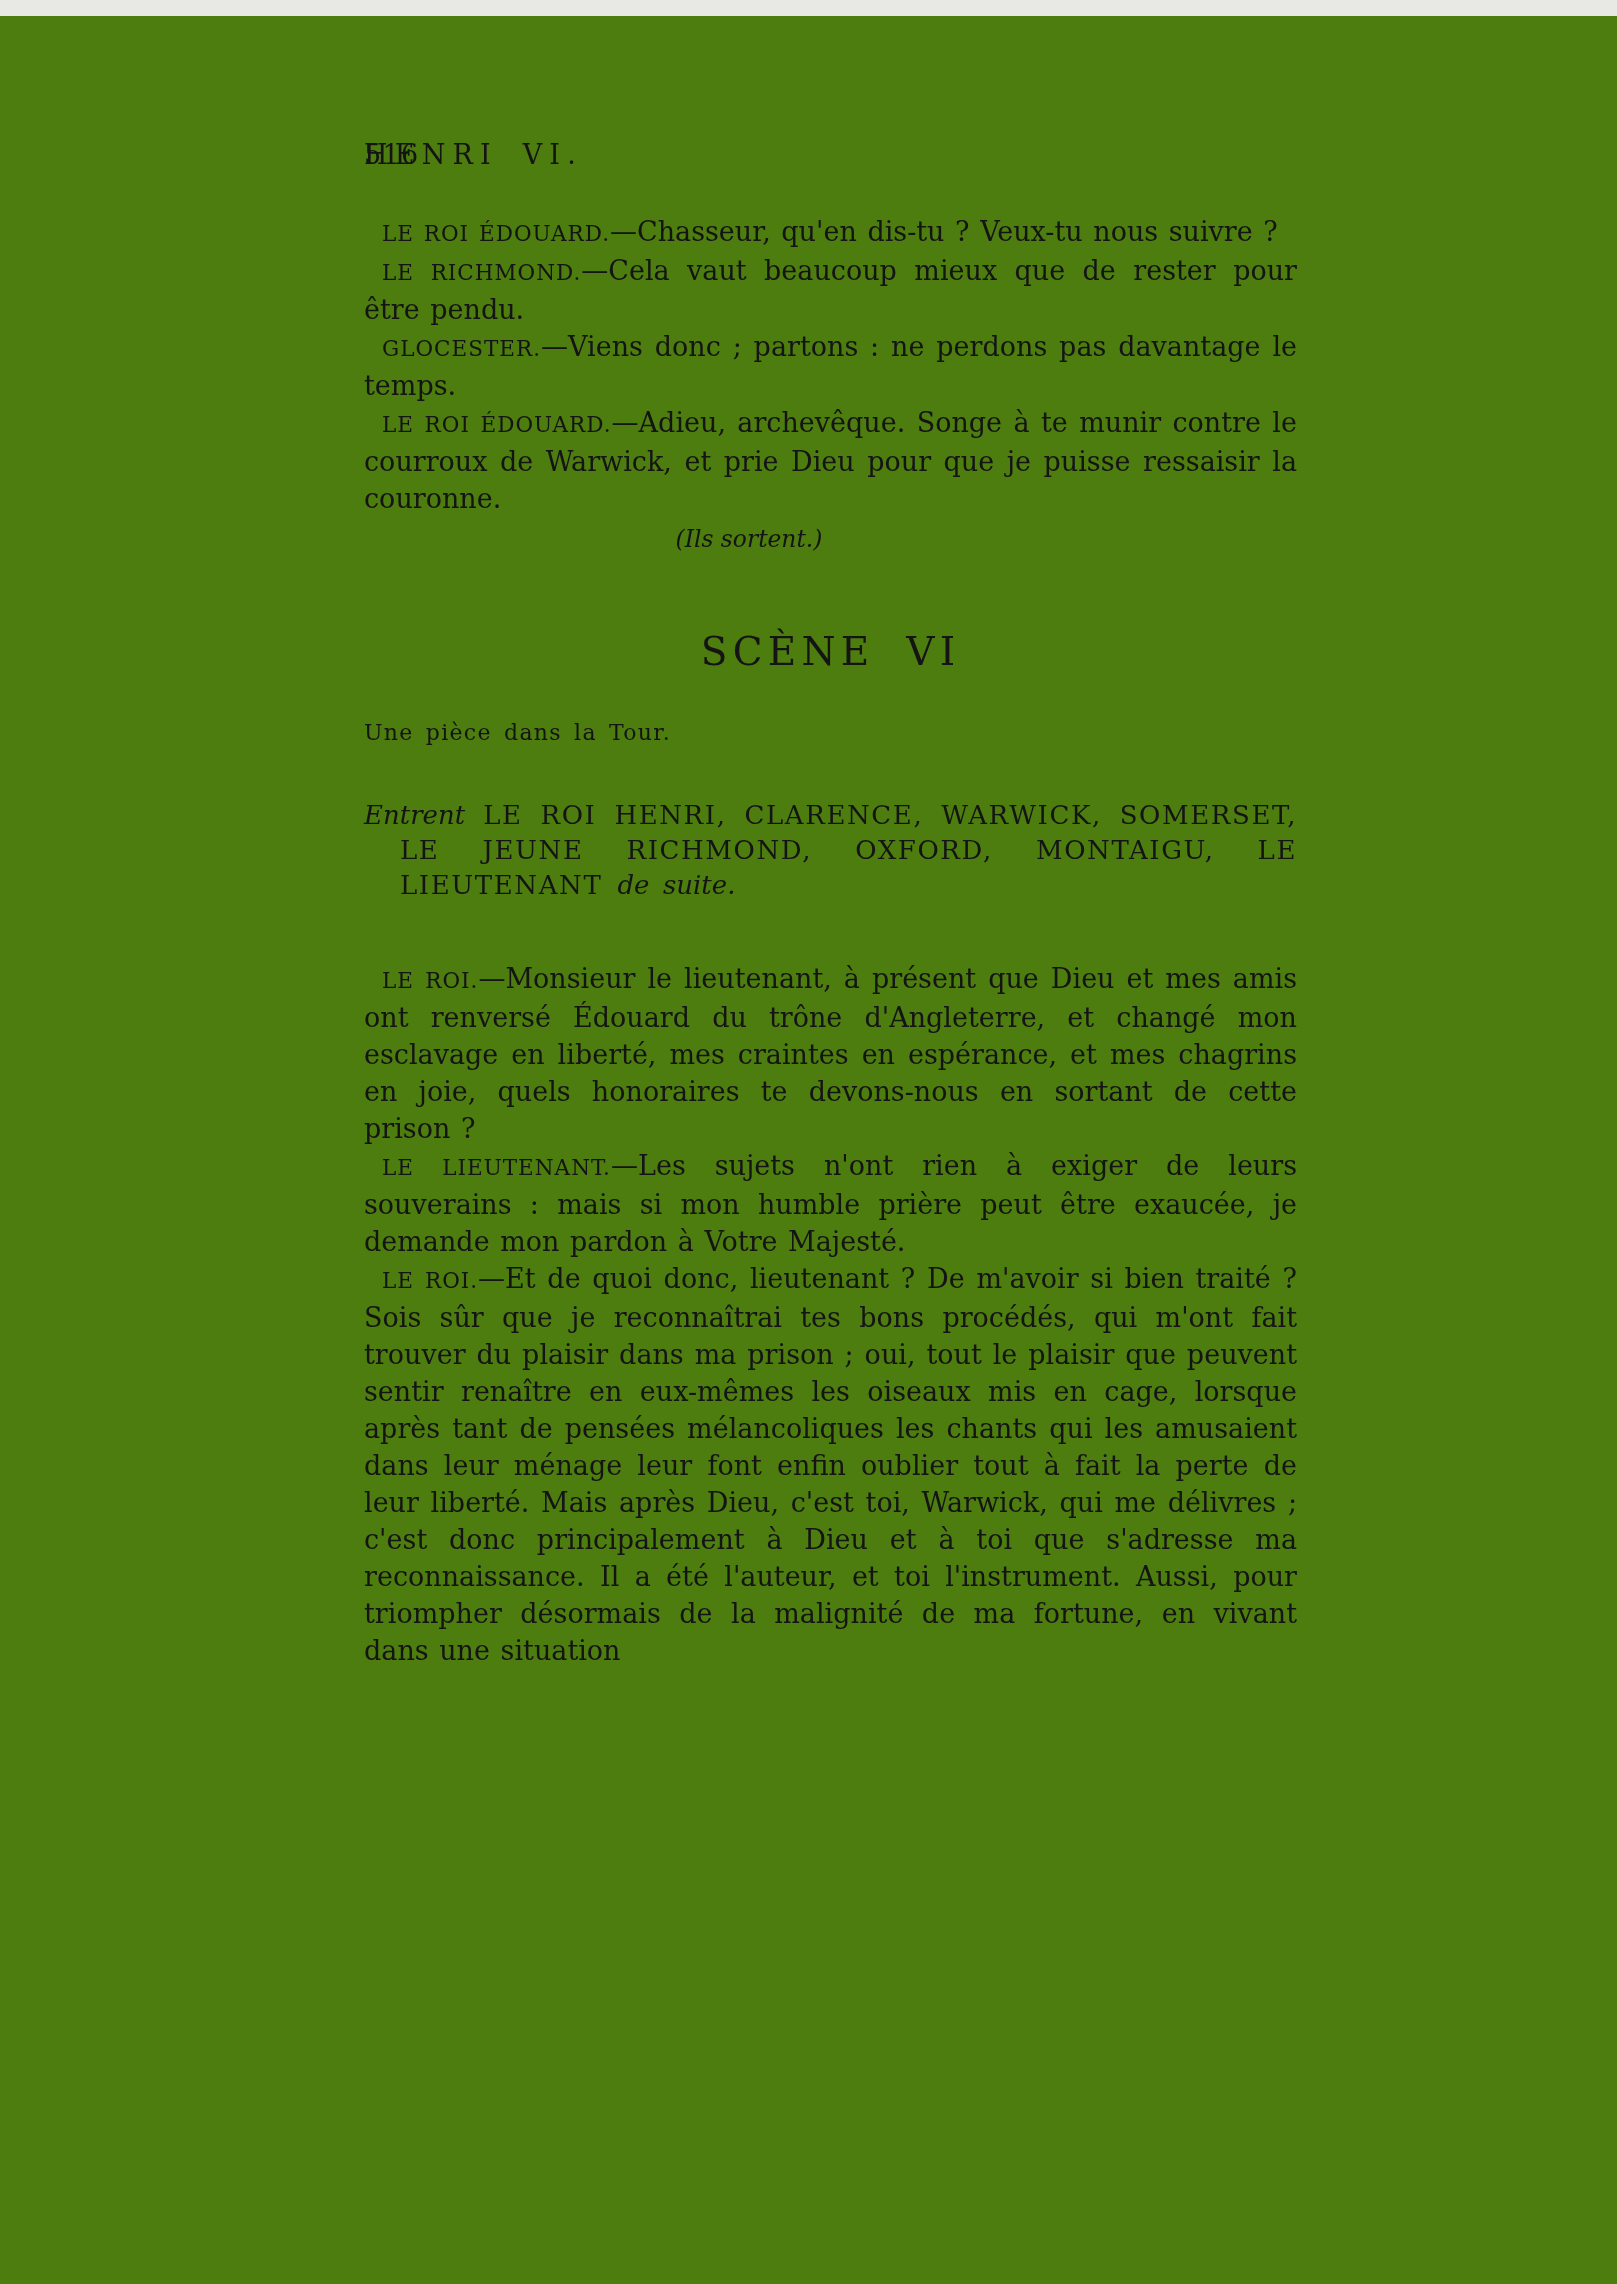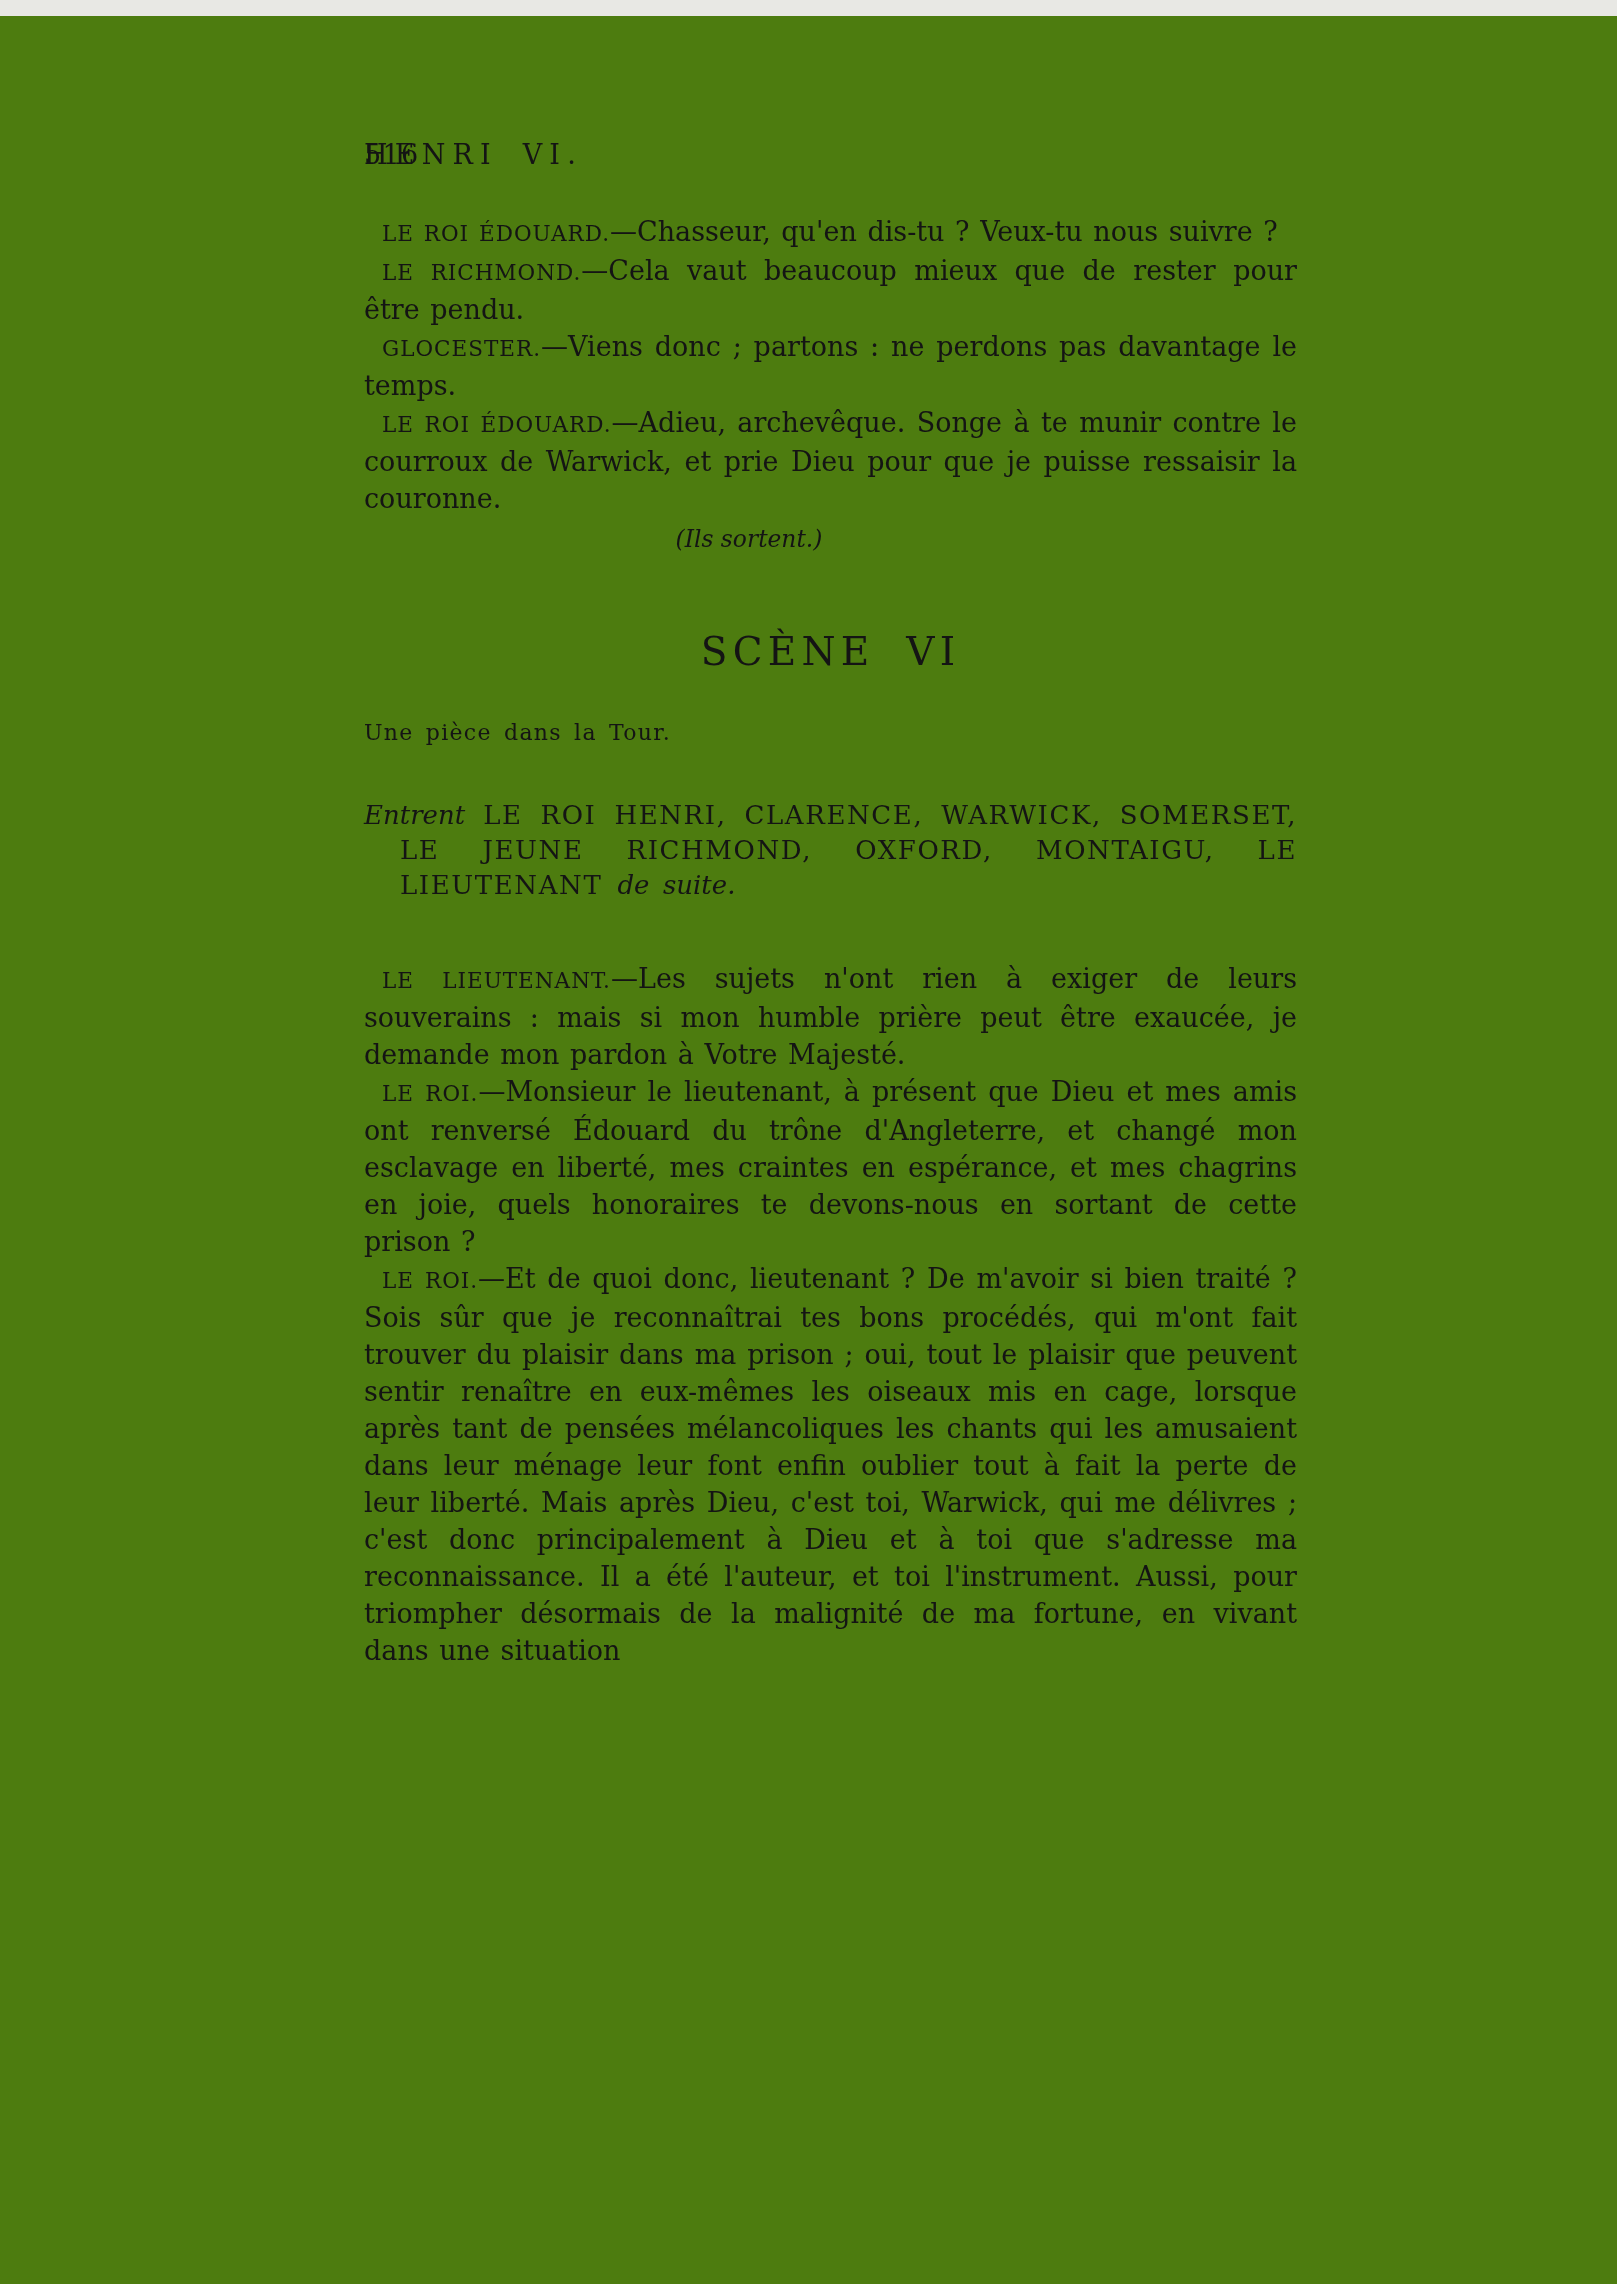--- a/index.html
+++ b/index.html
@@ -127,9 +127,9 @@
     <p class="entrance"><span class="dir-italic">Entrent</span><span class="names"> LE ROI HENRI, CLARENCE, WARWICK, SOMERSET, LE JEUNE RICHMOND, OXFORD, MONTAIGU, LE LIEUTENANT </span><span class="dir-italic">de suite.</span></p>
 
     <div class="body-block">
+      <p class="para"><span class="speaker">LE ROI.</span><span>—Monsieur le lieutenant, à présent que Dieu et mes amis ont renversé Édouard du trône d'Angleterre, et changé mon esclavage en liberté, mes craintes en espérance, et mes chagrins en joie, quels honoraires te devons-nous en sortant de cette prison ?</span></p>
+
       <p class="para"><span class="speaker">LE LIEUTENANT.</span><span>—Les sujets n'ont rien à exiger de leurs souverains : mais si mon humble prière peut être exaucée, je demande mon pardon à Votre Majesté.</span></p>
-
-      <p class="para"><span class="speaker">LE ROI.</span><span>—Monsieur le lieutenant, à présent que Dieu et mes amis ont renversé Édouard du trône d'Angleterre, et changé mon esclavage en liberté, mes craintes en espérance, et mes chagrins en joie, quels honoraires te devons-nous en sortant de cette prison ?</span></p>
 
       <p class="para"><span class="speaker">LE ROI.</span><span>—Et de quoi donc, lieutenant ? De m'avoir si bien traité ? Sois sûr que je reconnaîtrai tes bons procédés, qui m'ont fait trouver du plaisir dans ma prison ; oui, tout le plaisir que peuvent sentir renaître en eux-mêmes les oiseaux mis en cage, lorsque après tant de pensées mélancoliques les chants qui les amusaient dans leur ménage leur font enfin oublier tout à fait la perte de leur liberté. Mais après Dieu, c'est toi, Warwick, qui me délivres ; c'est donc principalement à Dieu et à toi que s'adresse ma reconnaissance. Il a été l'auteur, et toi l'instrument. Aussi, pour triompher désormais de la malignité de ma fortune, en vivant dans une situation</span></p>
     </div>

